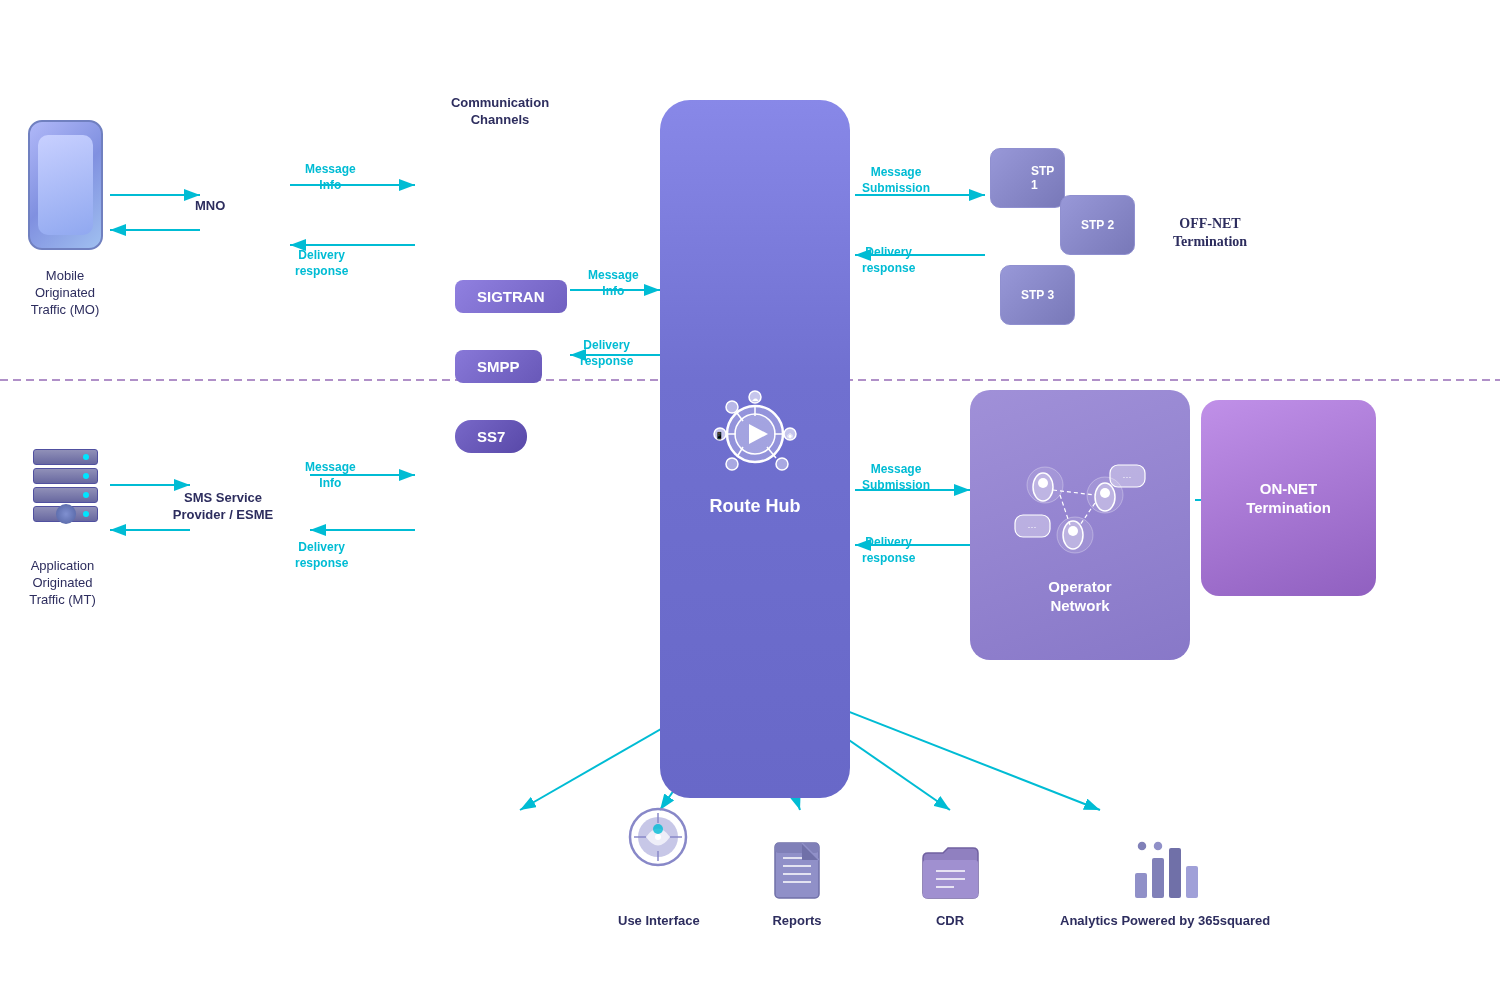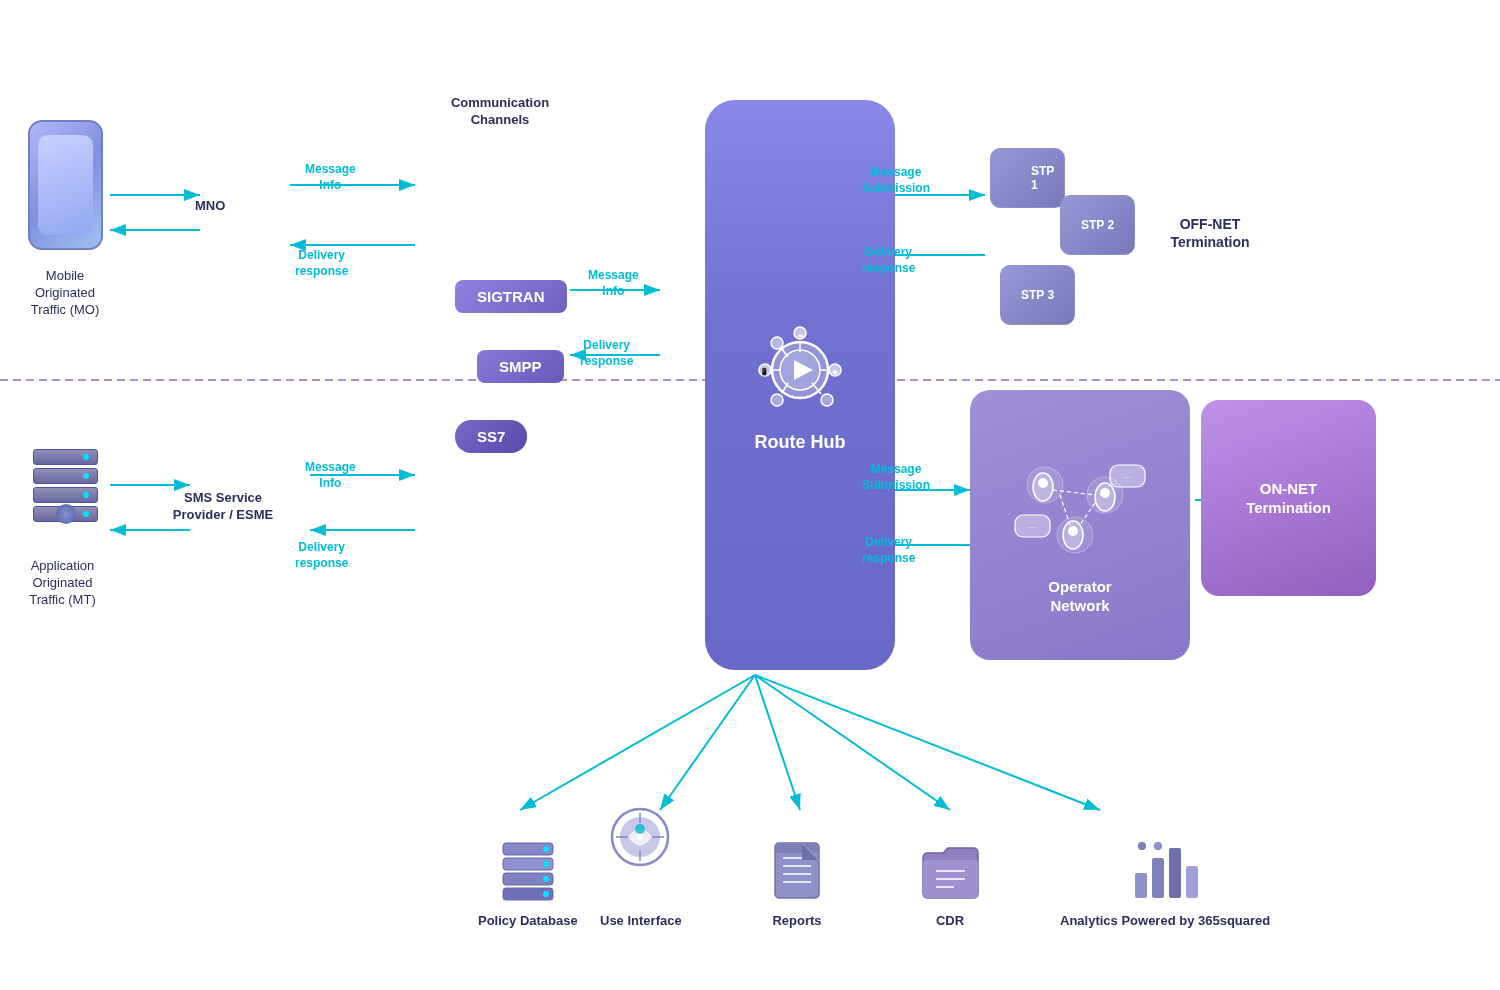--- a/index.html
+++ b/index.html
@@ -284,7 +284,7 @@
   <div class="label cyan" style="left:862px;top:165px;">Message<br>Submission</div>
   <div class="label cyan" style="left:862px;top:245px;">Delivery<br>response</div>
 
-  <div class="label bold" style="left:1150px;top:215px;width:120px;font-size:14px;color:#2d2d5e;">OFF-NET<br>Termination</div>
+  <div class="label bold" style="left:1150px;top:215px;width:120px;font-size:14px;color:#2d2d5e;font-family:Liberation Serif, serif;">OFF-NET<br>Termination</div>
 
   <div class="operator-box">
 

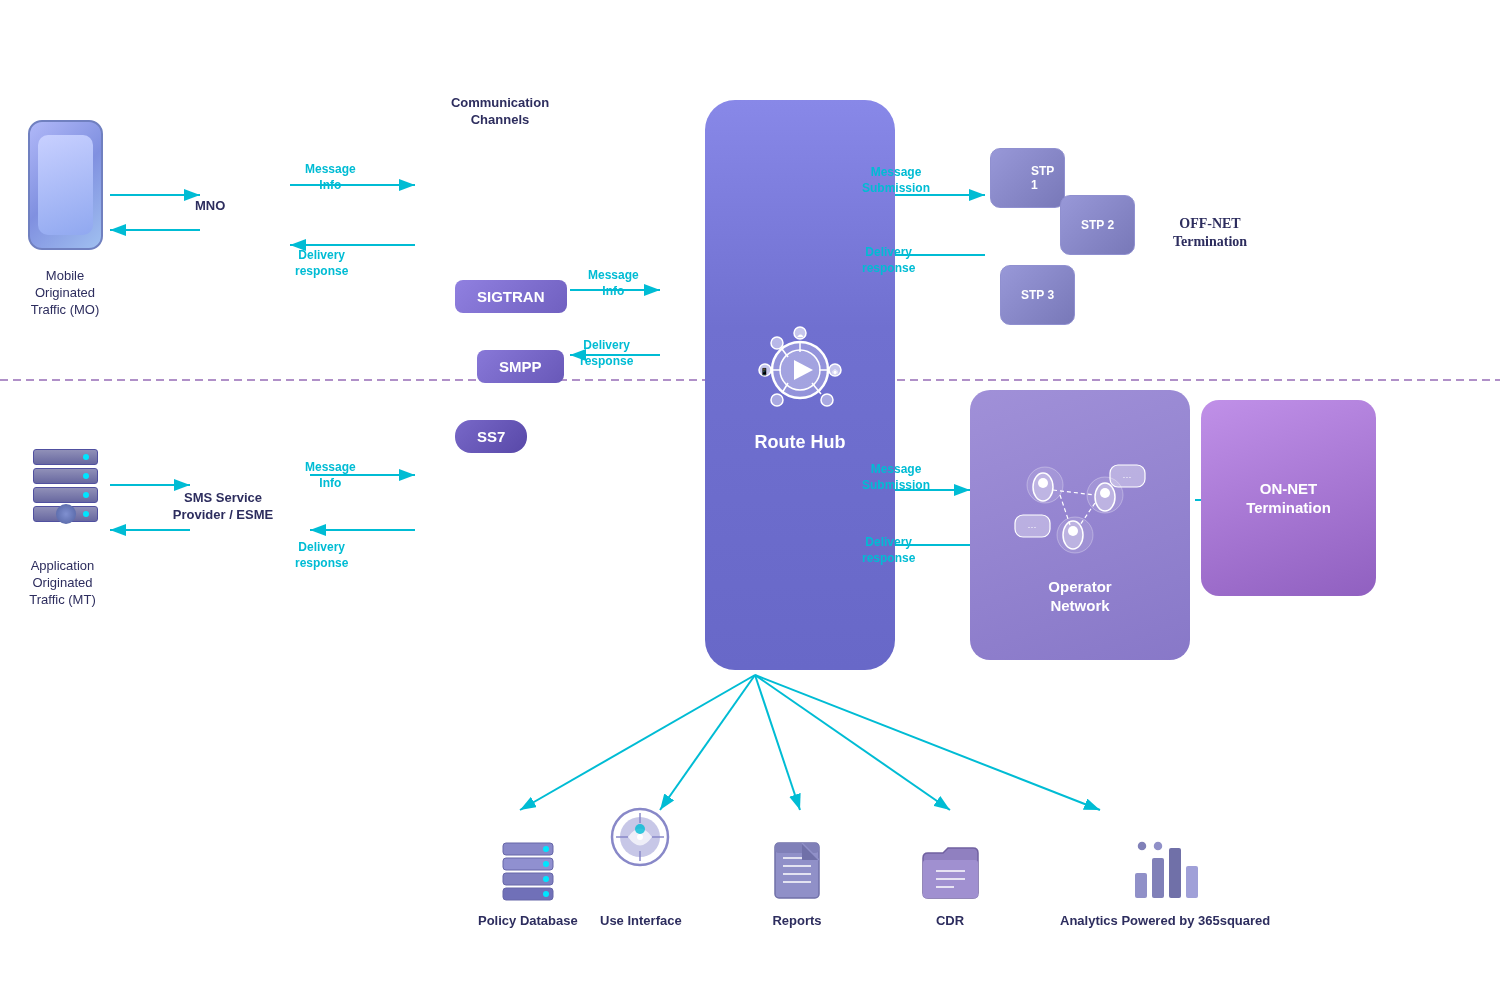--- a/index.html
+++ b/index.html
@@ -114,7 +114,7 @@
     }
     .badge.smpp {
       background: linear-gradient(135deg, #8878d8, #6858b8);
-      left: 477px; top: 350px;
+      left: 455px; top: 350px;
     }
     .badge.ss7 {
       background: linear-gradient(135deg, #7868c8, #5848a8);

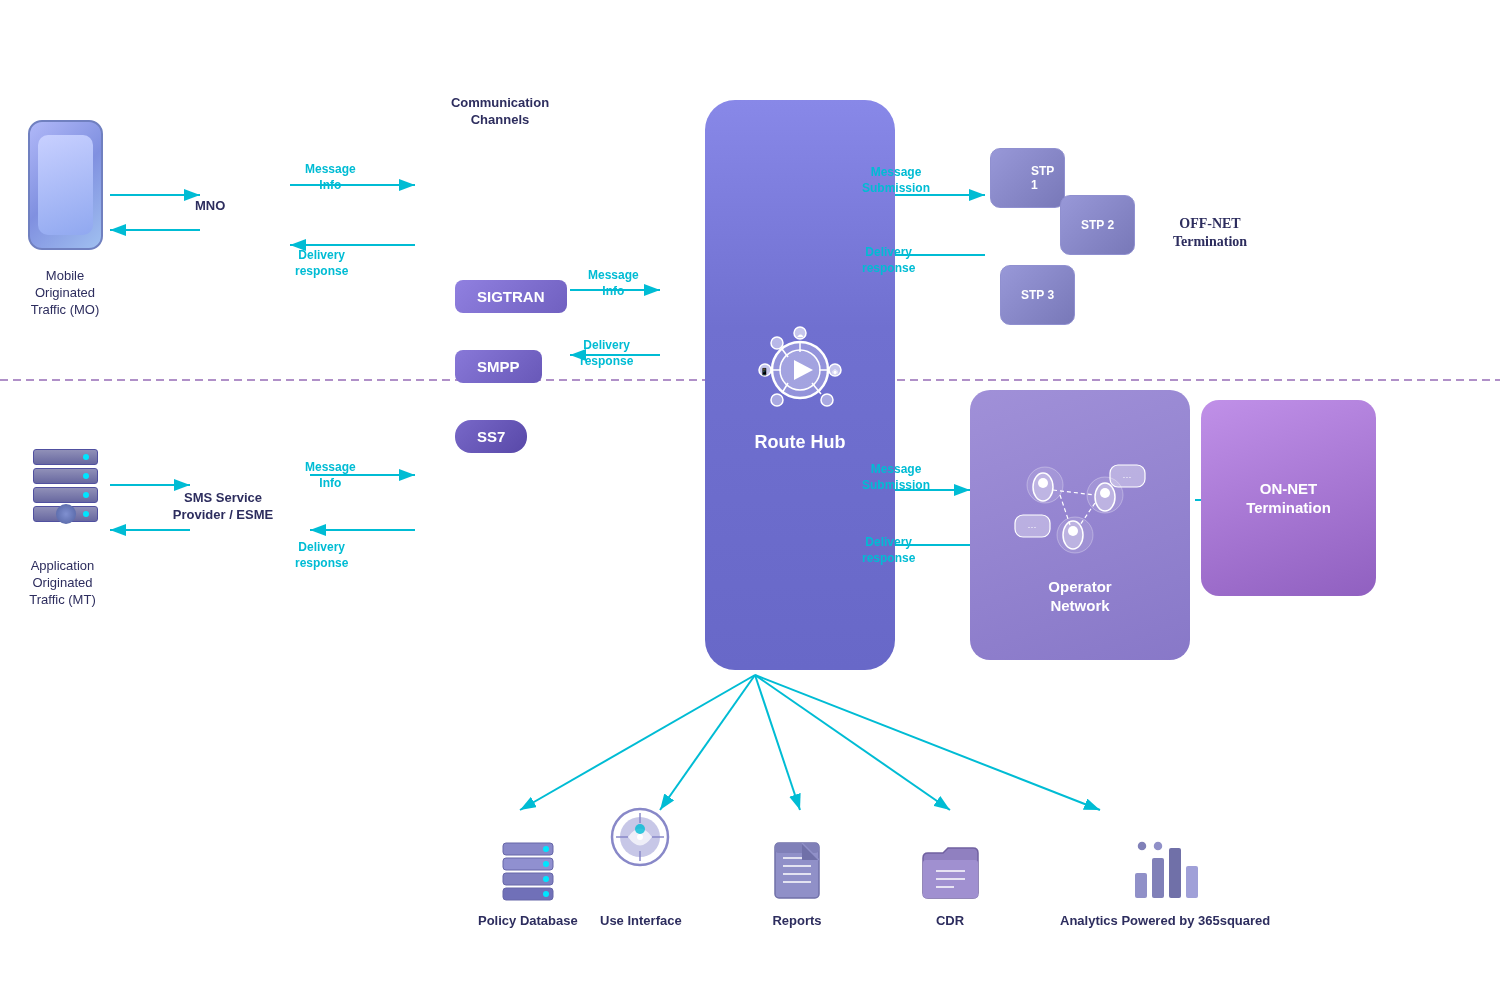--- a/index.html
+++ b/index.html
@@ -72,10 +72,10 @@
     .route-hub-box {
       position: absolute;
       left: 660px; top: 100px;
-      width: 190px; height: 570px;
+      width: 190px; height: 698px;
       background: linear-gradient(180deg, #8888e8 0%, #7070d0 40%, #6868c8 100%);
       border-radius: 30px;
-      display: flex; flex-direction: column; align-items: center; justify-content: center; margin-left: 45px;
+      display: flex; flex-direction: column; align-items: center; justify-content: center;
     }
 
     

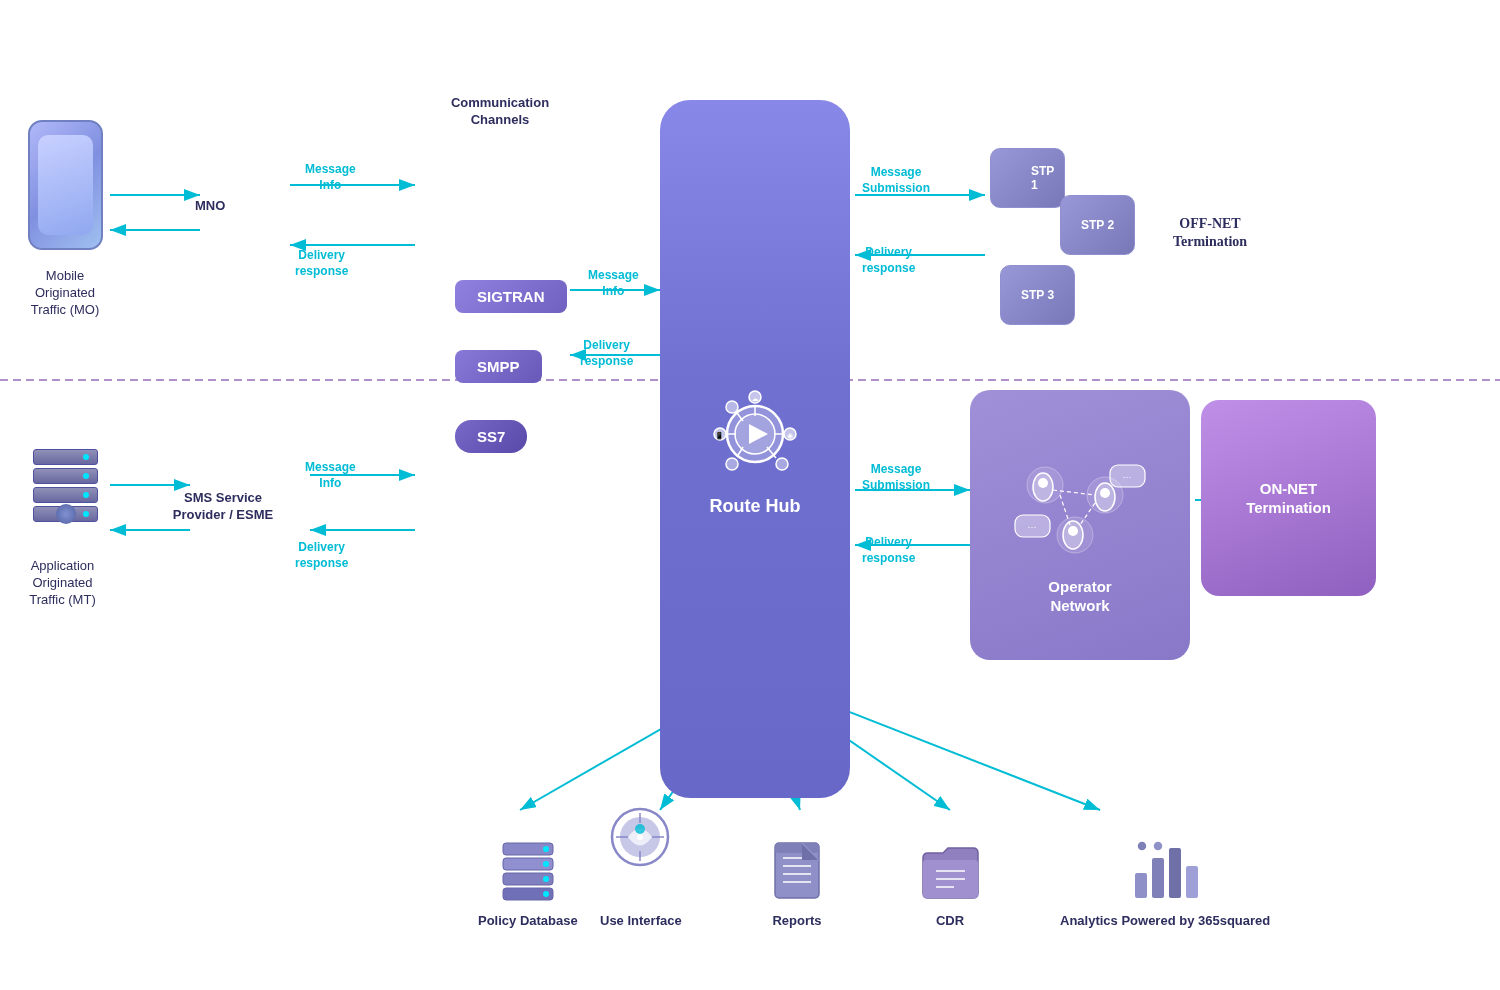--- a/index.html
+++ b/index.html
@@ -320,22 +320,6 @@
     <div class="label bold" style="position:relative;color:white;font-size:15px;text-align:center;">ON-NET<br>Termination</div>
   </div>
 
-  <div class="bottom-icon" style="left:478px;">
-    <div class="icon-shape">
-      <svg width="60" height="65" viewBox="0 0 60 65">
-        <rect x="5" y="5" width="50" height="12" rx="3" fill="#8888c8" stroke="#6666a8" stroke-width="1"></rect>
-        <rect x="5" y="20" width="50" height="12" rx="3" fill="#9090d0" stroke="#6666a8" stroke-width="1"></rect>
-        <rect x="5" y="35" width="50" height="12" rx="3" fill="#8080c0" stroke="#6666a8" stroke-width="1"></rect>
-        <rect x="5" y="50" width="50" height="12" rx="3" fill="#7070b8" stroke="#6666a8" stroke-width="1"></rect>
-        <circle cx="48" cy="11" r="3" fill="#00e5ff"></circle>
-        <circle cx="48" cy="26" r="3" fill="#00e5ff"></circle>
-        <circle cx="48" cy="41" r="3" fill="#00e5ff"></circle>
-        <circle cx="48" cy="56" r="3" fill="#00e5ff"></circle>
-      </svg>
-    </div>
-    <div class="label bold" style="position:relative;font-size:13px;text-align:center;">Policy
-Database</div>
-  </div>
 
   <div class="bottom-icon" style="left:600px;gap:33px;">
     <div class="icon-shape">

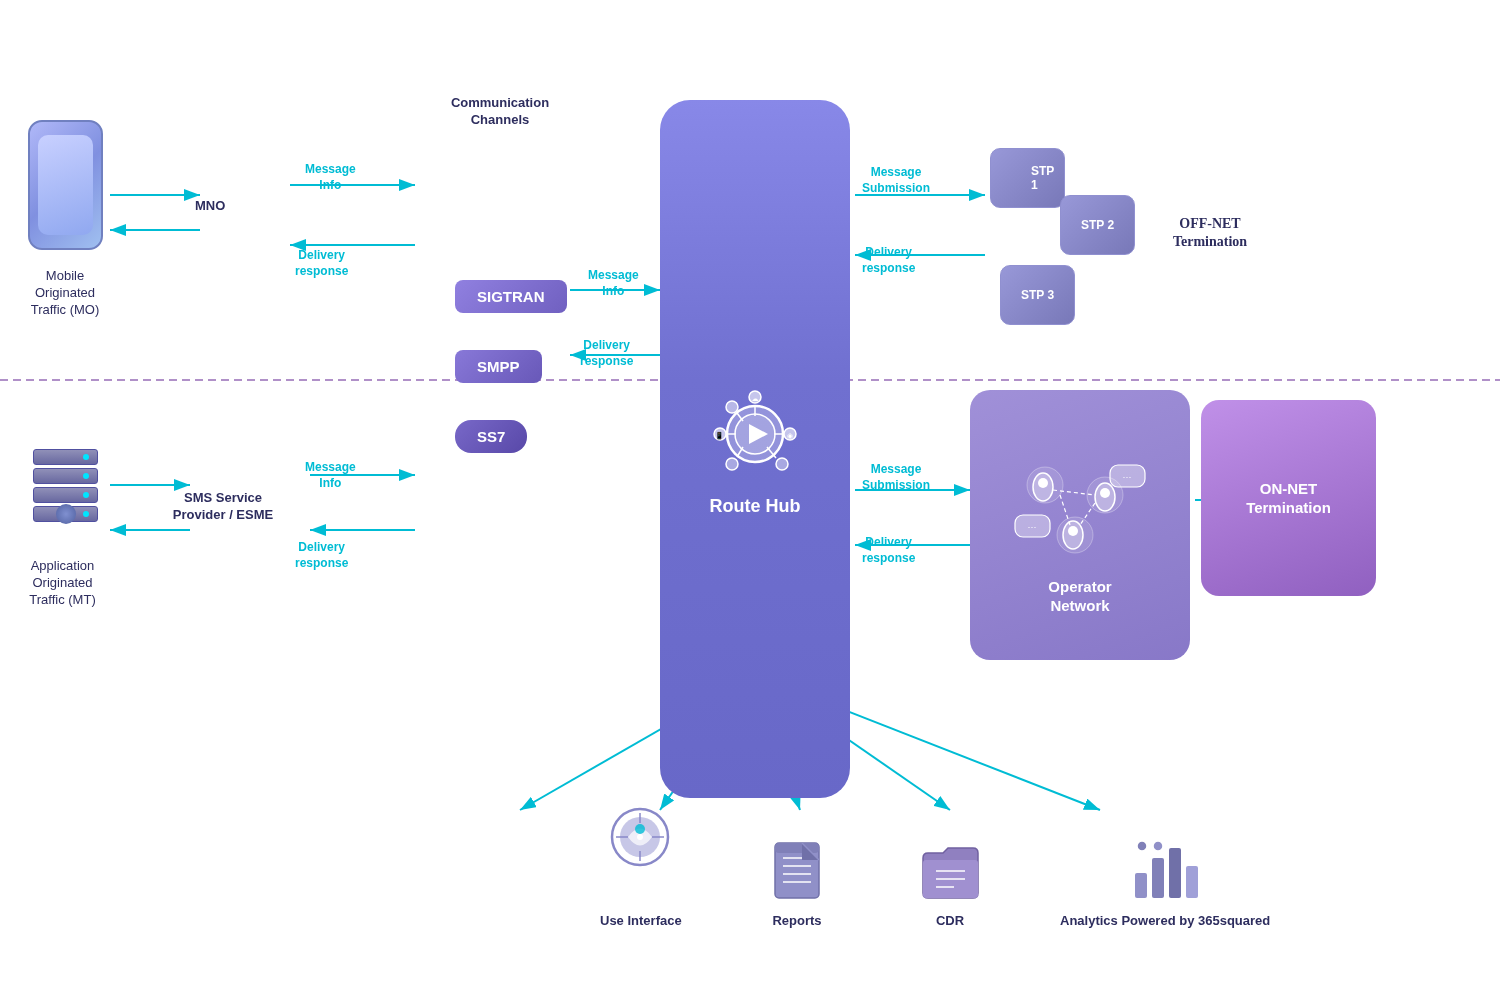--- a/index.html
+++ b/index.html
@@ -321,7 +321,7 @@
   </div>
 
 
-  <div class="bottom-icon" style="left:600px;gap:33px;">
+  <div class="bottom-icon" style="left:618px;gap:33px;">
     <div class="icon-shape">
       <svg width="65" height="65" viewBox="0 0 65 65">
         <circle cx="32" cy="32" r="28" fill="none" stroke="#8888c8" stroke-width="2.5"></circle>

